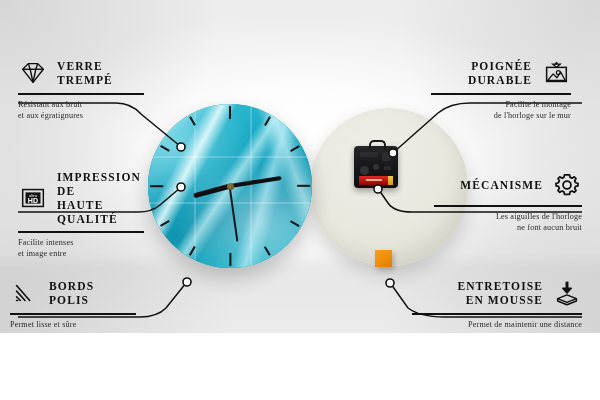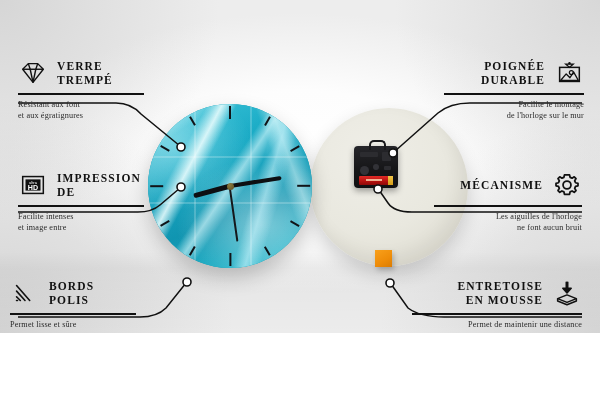--- a/index.html
+++ b/index.html
@@ -314,7 +314,7 @@
     <div class="desc"><span>Permet lisse et sûre</span></div>
   </div>
 
-  <div class="callout right" style="right:16px; top:58px; width:140px;">
+  <div class="callout right" style="right:29px; top:58px; width:140px;">
     <div class="head">
       <span class="title"><span>POIGNÉE</span><br><span>DURABLE</span></span>
       <span class="ic">

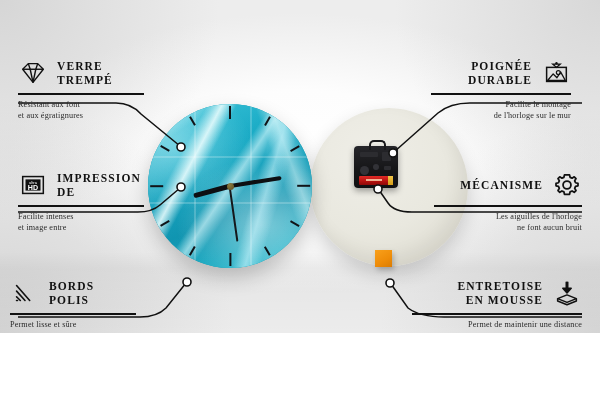--- a/index.html
+++ b/index.html
@@ -277,7 +277,7 @@
       <span class="title"><span>VERRE</span><br><span>TREMPÉ</span></span>
     </div>
     <div class="rule"></div>
-    <div class="desc"><span>Résistant aux font</span><br><span>et aux égratignures</span></div>
+    <div class="desc"><span>Résistant aux bruit</span><br><span>et aux égratignures</span></div>
   </div>
 
   <div class="callout left" style="left:18px; top:170px; width:126px;">

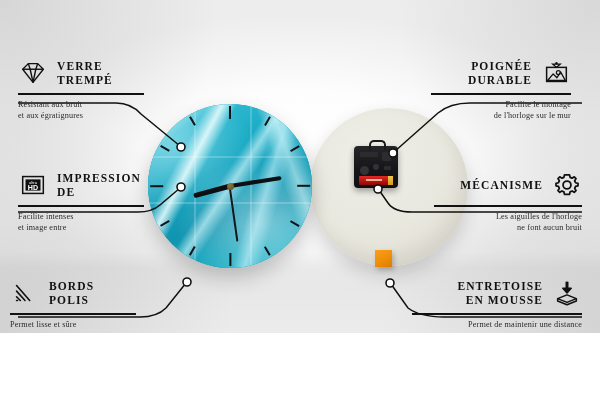--- a/index.html
+++ b/index.html
@@ -290,7 +290,7 @@
           <text x="16" y="21" font-family="Liberation Sans, sans-serif" font-size="7.6" font-weight="bold" fill="#fff" text-anchor="middle">HD</text>
         </svg>
       </span>
-      <span class="title"><span>IMPRESSION DE</span><br></span>
+      <span class="title"><span>IMPRESSION DE</span><br><span>HAUTE QUALITÉ</span></span>
     </div>
     <div class="rule"></div>
     <div class="desc"><span>Facilite intenses</span><br><span>et image entre</span></div>

